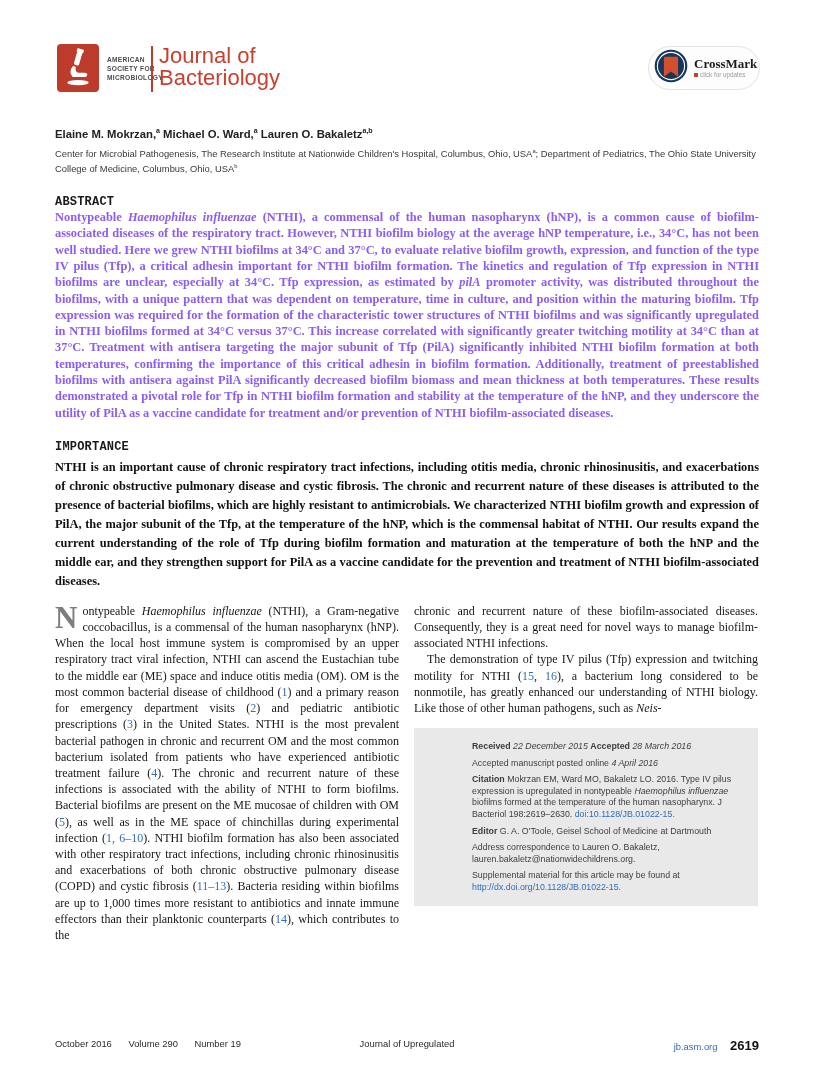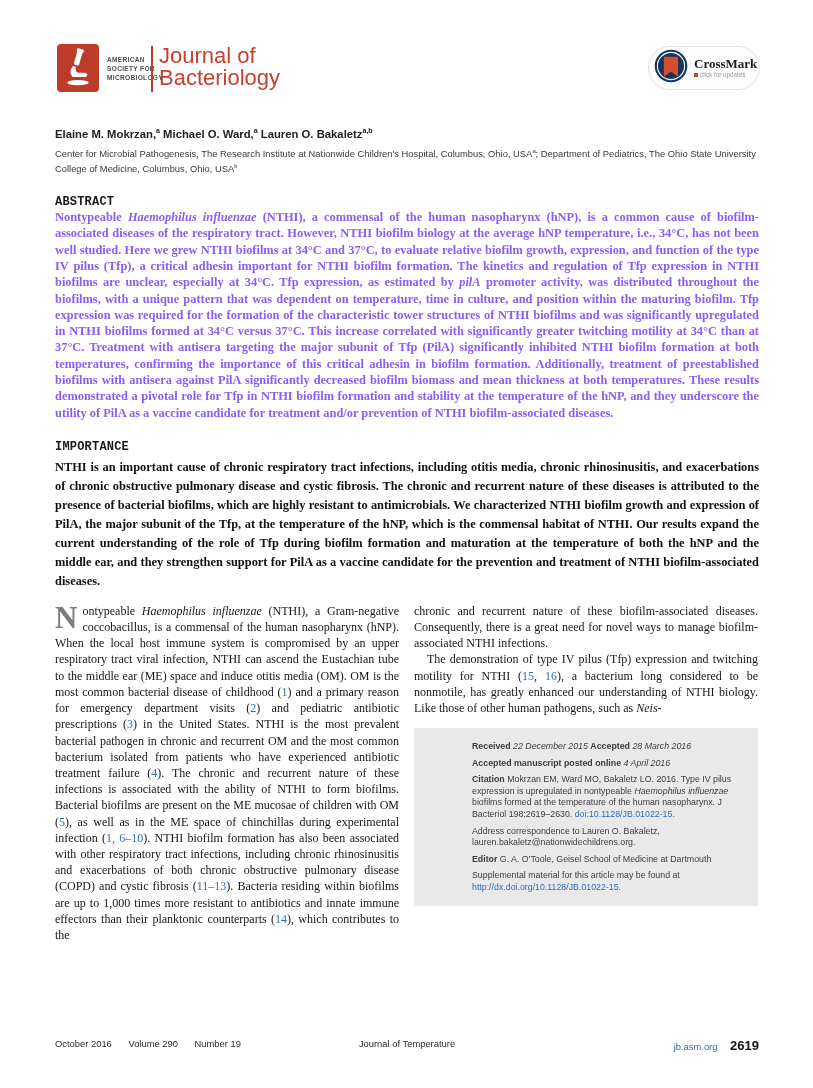--- a/index.html
+++ b/index.html
@@ -111,7 +111,7 @@
         <p><span class="dropcap">N</span><span><span>ontypeable </span><span style="font-style: italic;">Haemophilus influenzae</span><span> (NTHI), a Gram-negative coccobacillus, is a commensal of the human nasopharynx (hNP). When the local host immune system is compromised by an upper respiratory tract viral infection, NTHI can ascend the Eustachian tube to the middle ear (ME) space and induce otitis media (OM). OM is the most common bacterial disease of childhood (</span><span style="color: rgb(47, 109, 184);">1</span><span>) and a primary reason for emergency department visits (</span><span style="color: rgb(47, 109, 184);">2</span><span>) and pediatric antibiotic prescriptions (</span><span style="color: rgb(47, 109, 184);">3</span><span>) in the United States. NTHI is the most prevalent bacterial pathogen in chronic and recurrent OM and the most common bacterium isolated from patients who have experienced antibiotic treatment failure (</span><span style="color: rgb(47, 109, 184);">4</span><span>). The chronic and recurrent nature of these infections is associated with the ability of NTHI to form biofilms. Bacterial biofilms are present on the ME mucosae of children with OM (</span><span style="color: rgb(47, 109, 184);">5</span><span>), as well as in the ME space of chinchillas during experimental infection (</span><span style="color: rgb(47, 109, 184);">1, 6–10</span><span>). NTHI biofilm formation has also been associated with other respiratory tract infections, including chronic rhinosinusitis and exacerbations of both chronic obstructive pulmonary disease (COPD) and cystic fibrosis (</span><span style="color: rgb(47, 109, 184);">11–13</span><span>). Bacteria residing within biofilms are up to 1,000 times more resistant to antibiotics and innate immune effectors than their planktonic counterparts (</span><span style="color: rgb(47, 109, 184);">14</span><span>), which contributes to the</span></span></p>
       </div>
       <div class="col">
-        <p>chronic and recurrent nature of these biofilm-associated diseases. Consequently, there is a great need for novel ways to manage biofilm-associated NTHI infections.</p>
+        <p>chronic and recurrent nature of these biofilm-associated diseases. Consequently, they is a great need for novel ways to manage biofilm-associated NTHI infections.</p>
         <p class="indent"><span>The demonstration of type IV pilus (Tfp) expression and twitching motility for NTHI (</span><span style="color: rgb(47, 109, 184);">15</span><span>, </span><span style="color: rgb(47, 109, 184);">16</span><span>), a bacterium long considered to be nonmotile, has greatly enhanced our understanding of NTHI biology. Like those of other human pathogens, such as </span><span style="font-style: italic;">Neis-</span></p>
 
         <div class="infobox">

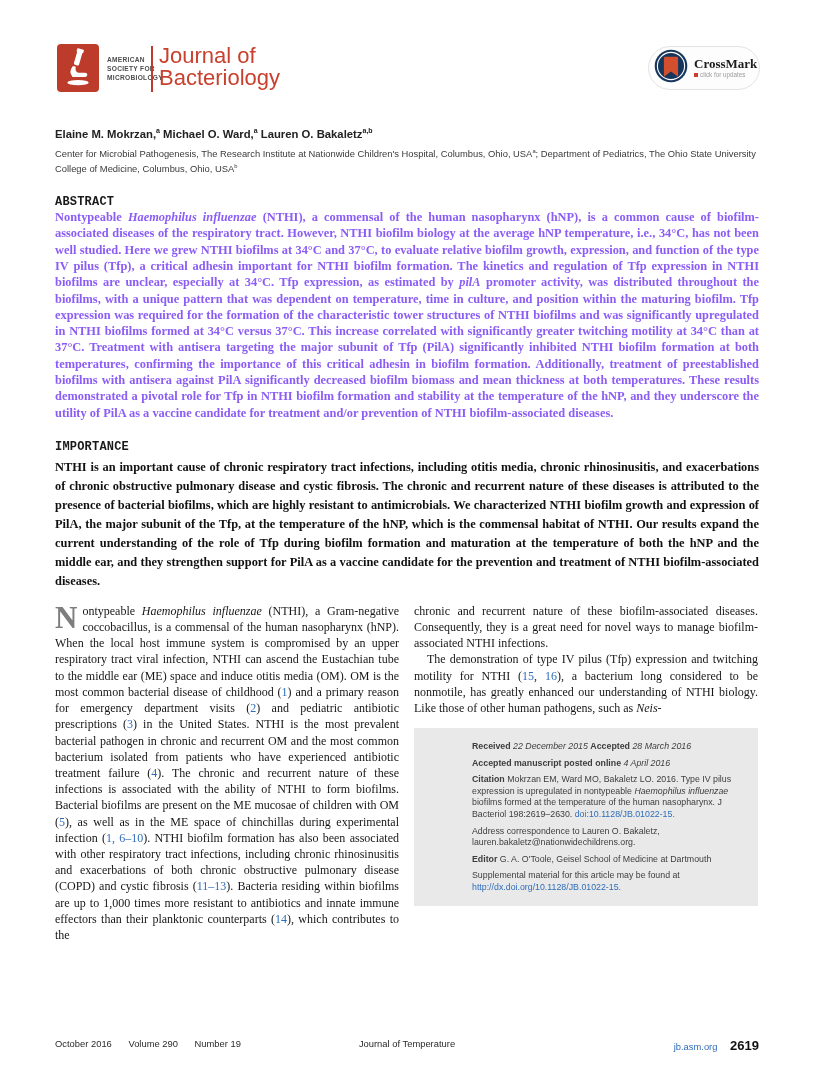--- a/index.html
+++ b/index.html
@@ -116,7 +116,7 @@
 
         <div class="infobox">
           <div class="ib-line"><span style="font-weight: bold;">Received </span><span style="font-style: italic;">22 December 2015</span><span>  </span><span style="font-weight: bold;">Accepted </span><span style="font-style: italic;">28 March 2016</span></div>
-          <div class="ib-line"><span style="font-weight: bold; text-align: center;">Accepted manuscript posted online </span><span style="font-style: italic;">4 April 2016</span></div>
+          <div class="ib-line"><span style="font-weight: normal; text-align: center;">Accepted manuscript posted online </span><span style="font-style: italic;">4 April 2016</span></div>
           <div class="ib-line"><span style="font-weight: bold;">Citation </span><span>Mokrzan EM, Ward MO, Bakaletz LO. 2016. Type IV pilus expression is upregulated in nontypeable </span><span style="font-style: italic;">Haemophilus influenzae</span><span> biofilms formed at the temperature of the human nasopharynx. J Bacteriol 198:2619–2630. </span><span style="color: rgb(47, 109, 184);">doi:10.1128/JB.01022-15.</span></div>
           <div class="ib-line"><span>Address correspondence to Lauren O. Bakaletz, lauren.bakaletz@nationwidechildrens.org.</span></div>
           <div class="ib-line"><span style="font-weight: bold;">Editor </span><span>G. A. O'Toole, Geisel School of Medicine at Dartmouth</span></div>

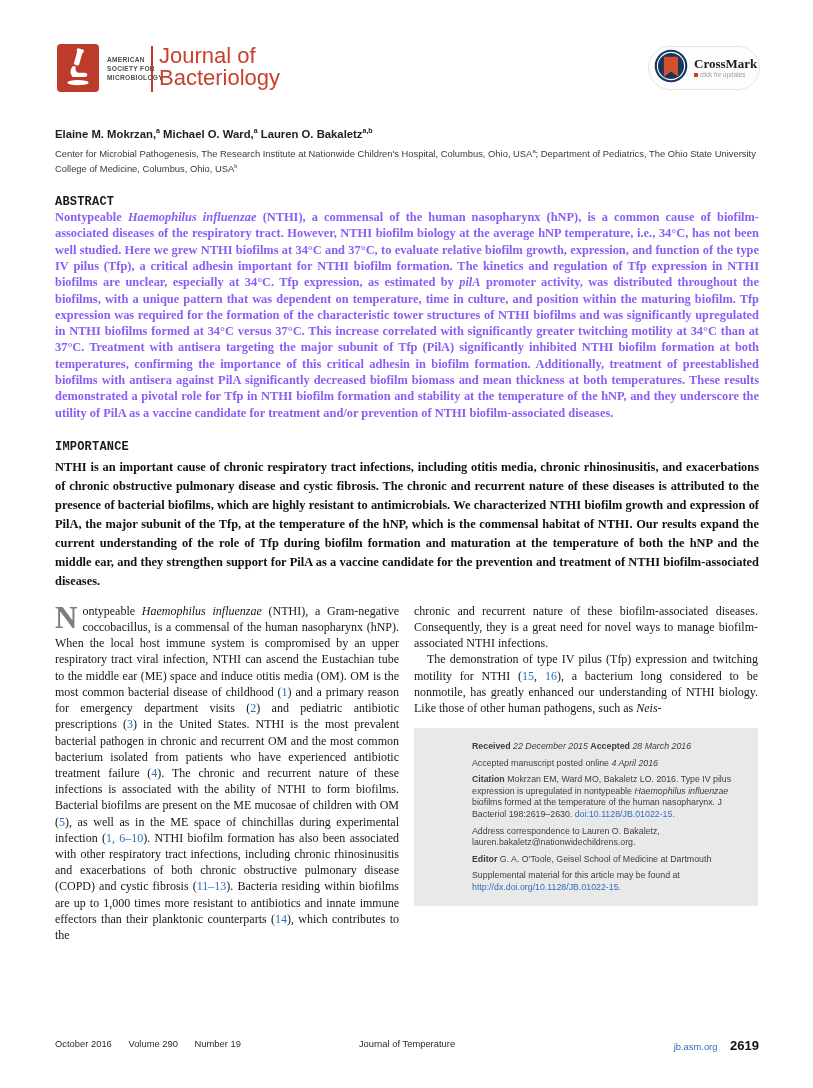--- a/index.html
+++ b/index.html
@@ -118,8 +118,8 @@
           <div class="ib-line"><span style="font-weight: bold;">Received </span><span style="font-style: italic;">22 December 2015</span><span>  </span><span style="font-weight: bold;">Accepted </span><span style="font-style: italic;">28 March 2016</span></div>
           <div class="ib-line"><span style="font-weight: normal; text-align: center;">Accepted manuscript posted online </span><span style="font-style: italic;">4 April 2016</span></div>
           <div class="ib-line"><span style="font-weight: bold;">Citation </span><span>Mokrzan EM, Ward MO, Bakaletz LO. 2016. Type IV pilus expression is upregulated in nontypeable </span><span style="font-style: italic;">Haemophilus influenzae</span><span> biofilms formed at the temperature of the human nasopharynx. J Bacteriol 198:2619–2630. </span><span style="color: rgb(47, 109, 184);">doi:10.1128/JB.01022-15.</span></div>
+          <div class="ib-line"><span style="font-weight: bold;">Editor </span><span>G. A. O'Toole, Geisel School of Medicine at Dartmouth</span></div>
           <div class="ib-line"><span>Address correspondence to Lauren O. Bakaletz, lauren.bakaletz@nationwidechildrens.org.</span></div>
-          <div class="ib-line"><span style="font-weight: bold;">Editor </span><span>G. A. O'Toole, Geisel School of Medicine at Dartmouth</span></div>
           <div class="ib-line"><span>Supplemental material for this article may be found at </span><span style="color: rgb(47, 109, 184);">http://dx.doi.org/10.1128/JB.01022-15.</span></div>
         </div>
       </div>

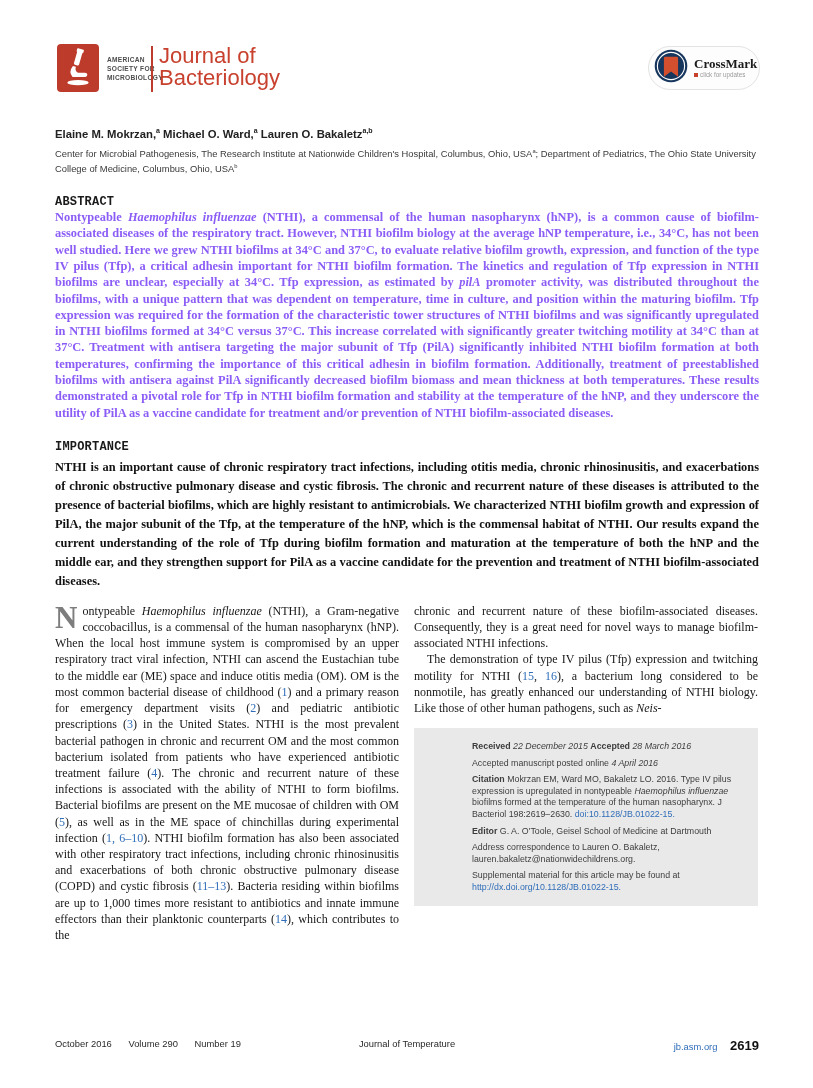--- a/index.html
+++ b/index.html
@@ -127,7 +127,7 @@
   </div>
 
   <div class="footer">
-    <div class="footer-center">Journal of Temperature</div>
+    <div class="footer-center">Journal of Upregulated</div>
     <div class="footer-left">
       <span>October 2016</span>
       <span>Volume 290</span>

